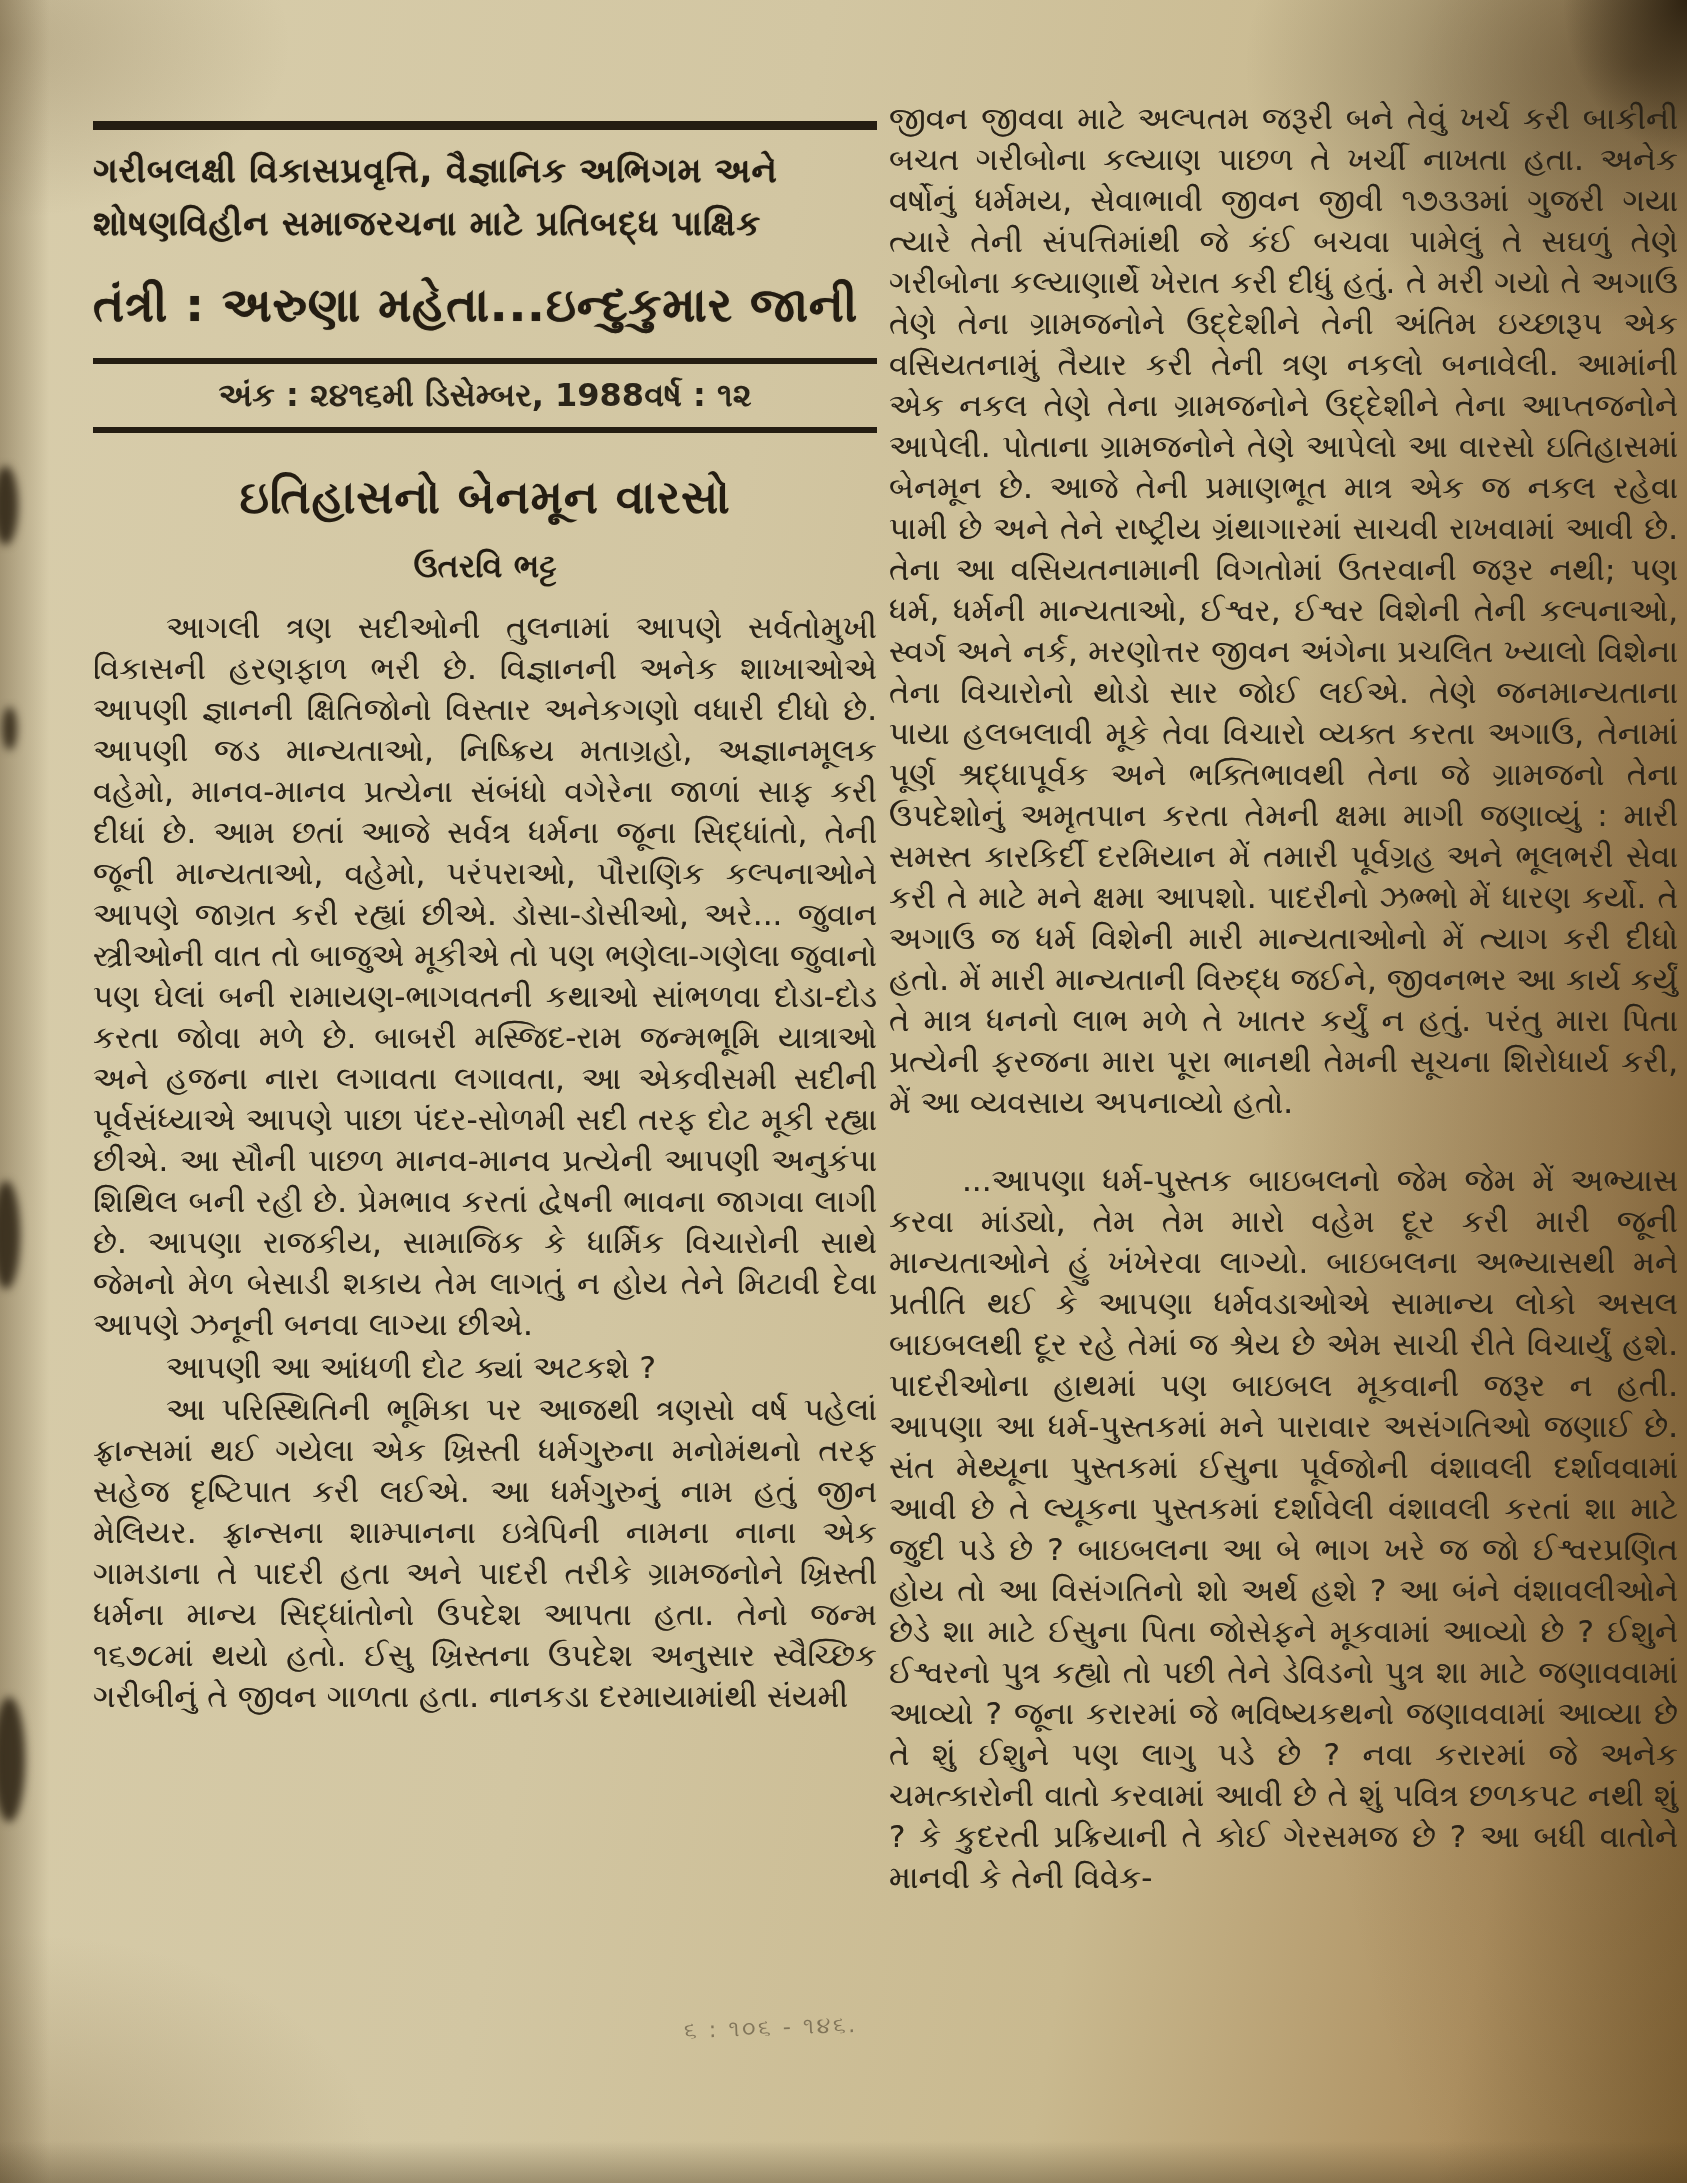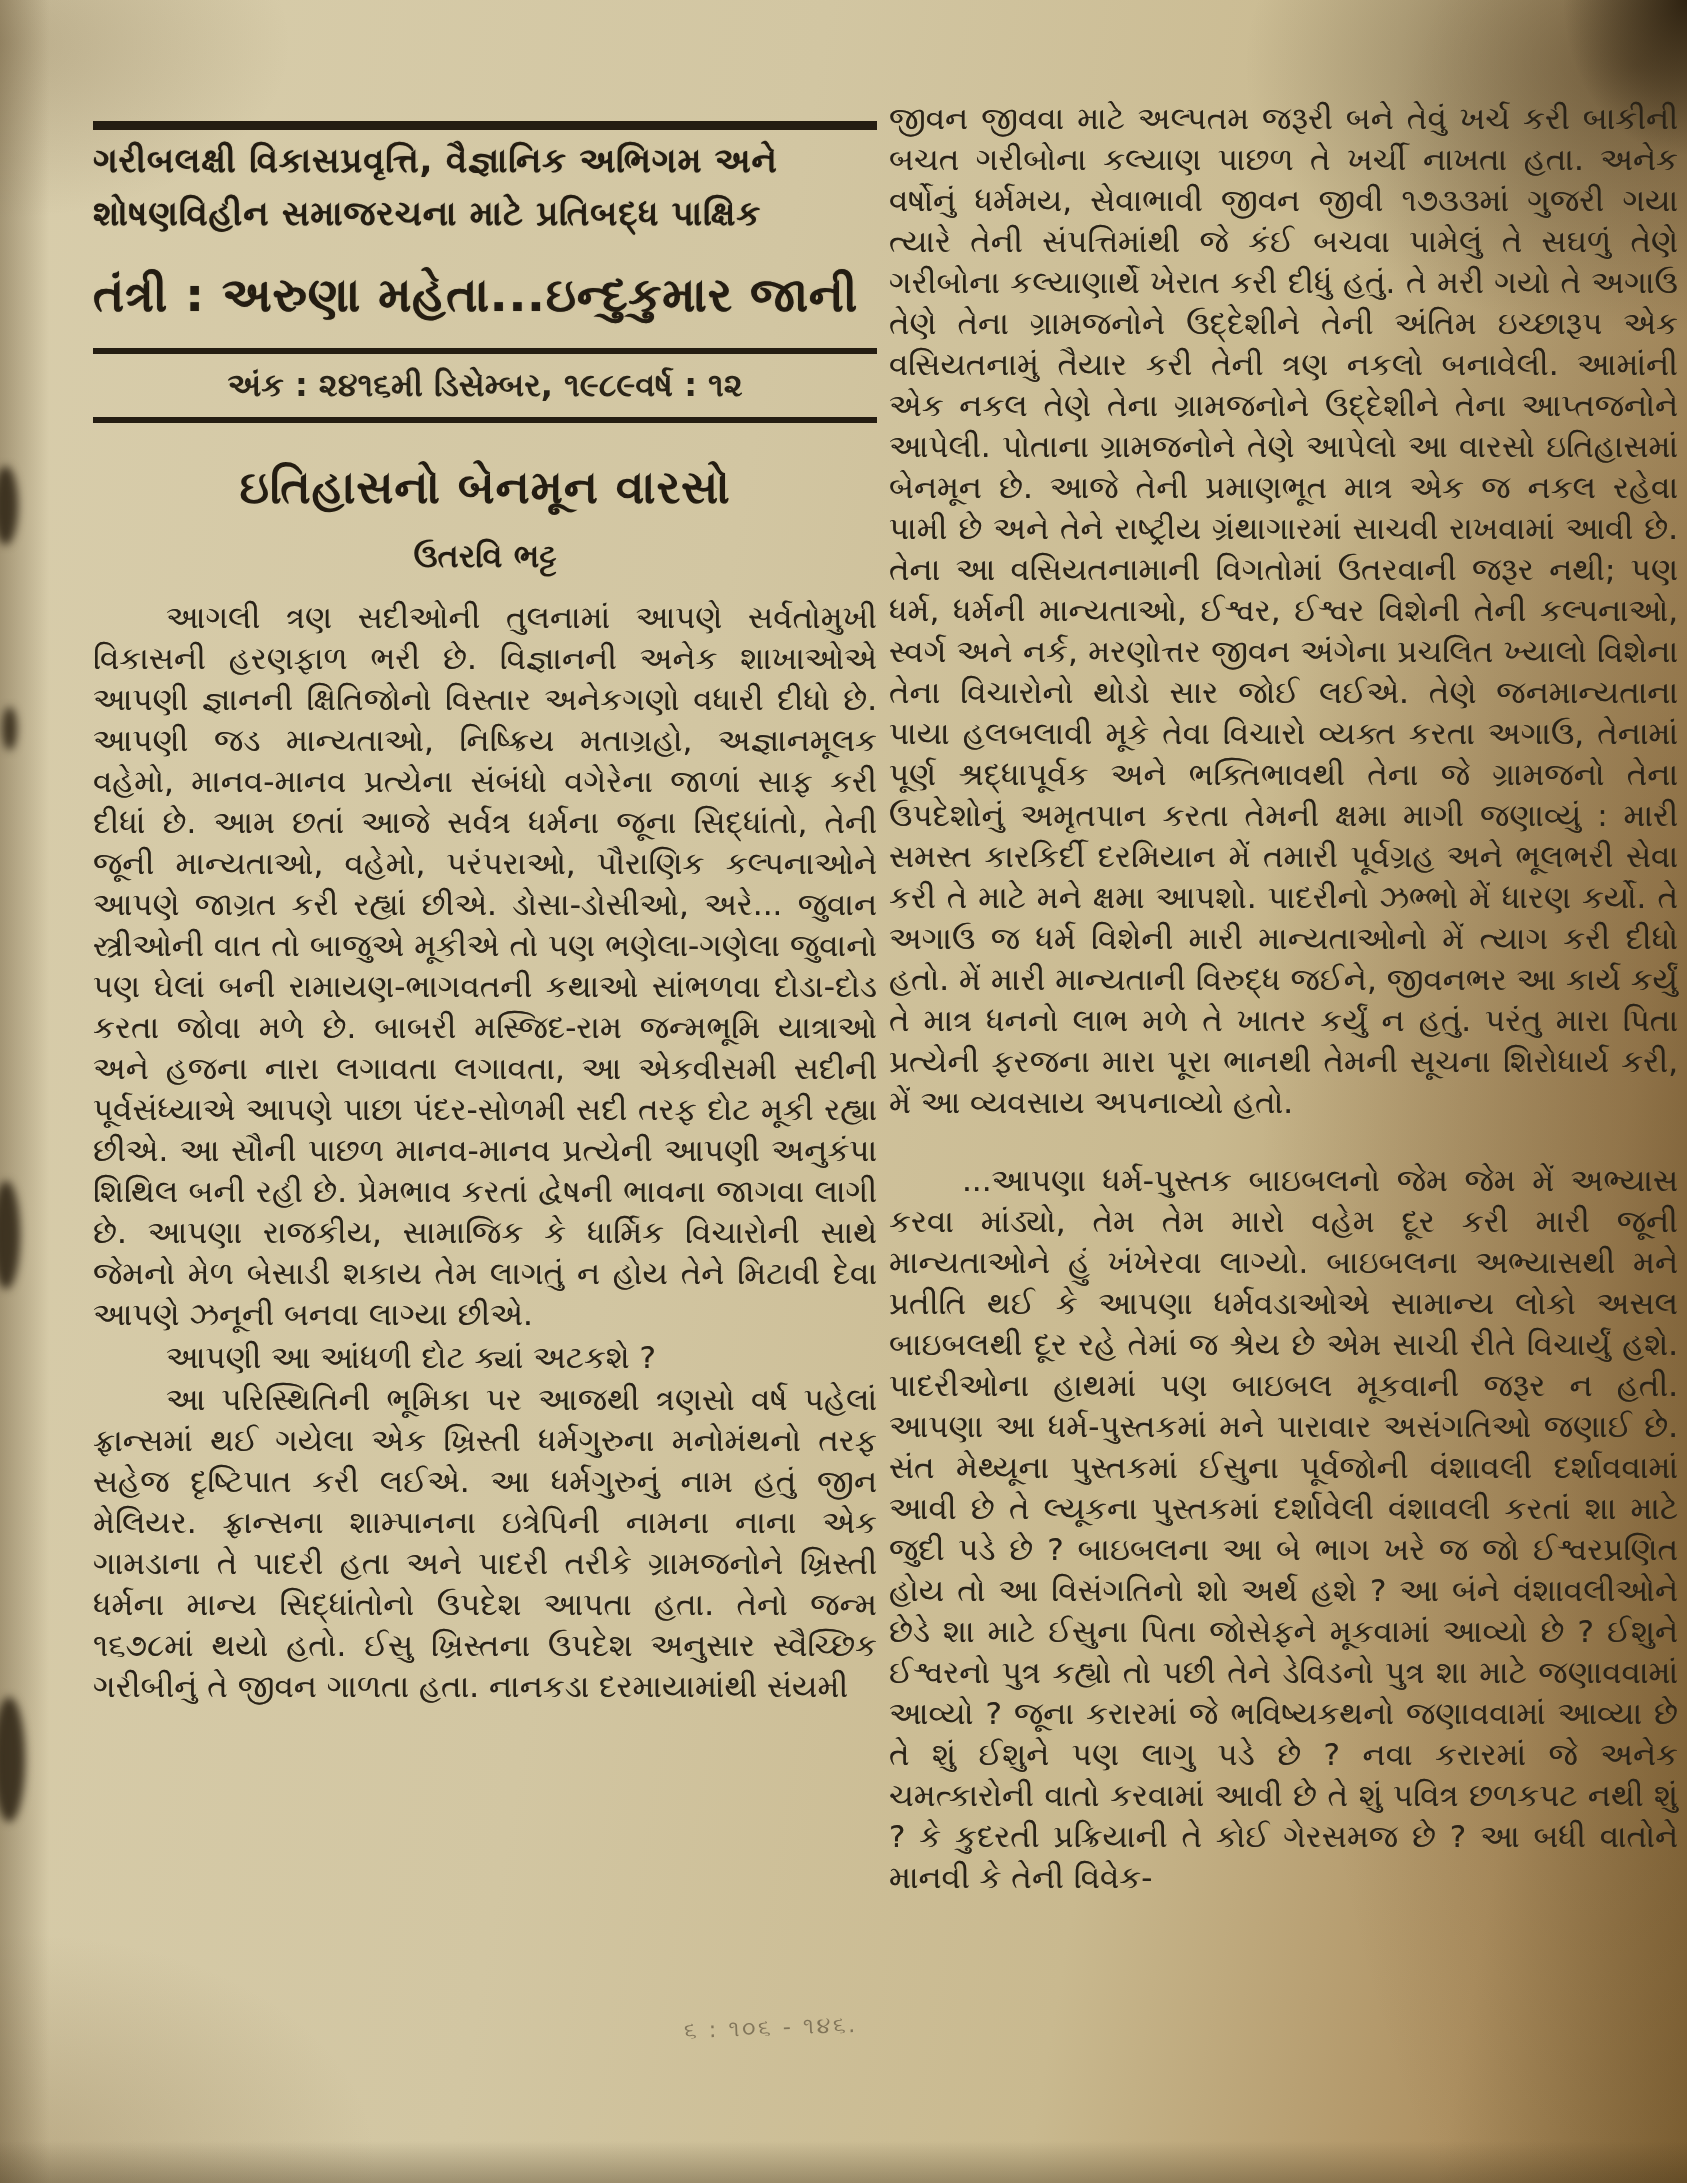--- a/index.html
+++ b/index.html
@@ -29,7 +29,7 @@
   .col-right{position:absolute;left:889px;top:98px;width:789px;}
 
   .rule-top{border-top:9.2px solid #241d12;width:100%;}
-  .tagline{margin-top:4px;font-size:34px;line-height:1.55;font-weight:bold;
+  .tagline{margin-top:14px;font-size:34px;line-height:1.55;font-weight:bold;
     letter-spacing:0.8px;color:#241d12;text-shadow:0 0 0.8px rgba(36,29,18,.6);}
   .masthead-title{margin-top:15px;text-align:center;font-weight:bold;
     font-size:156px;line-height:1.15;color:#c2372a;letter-spacing:5px;

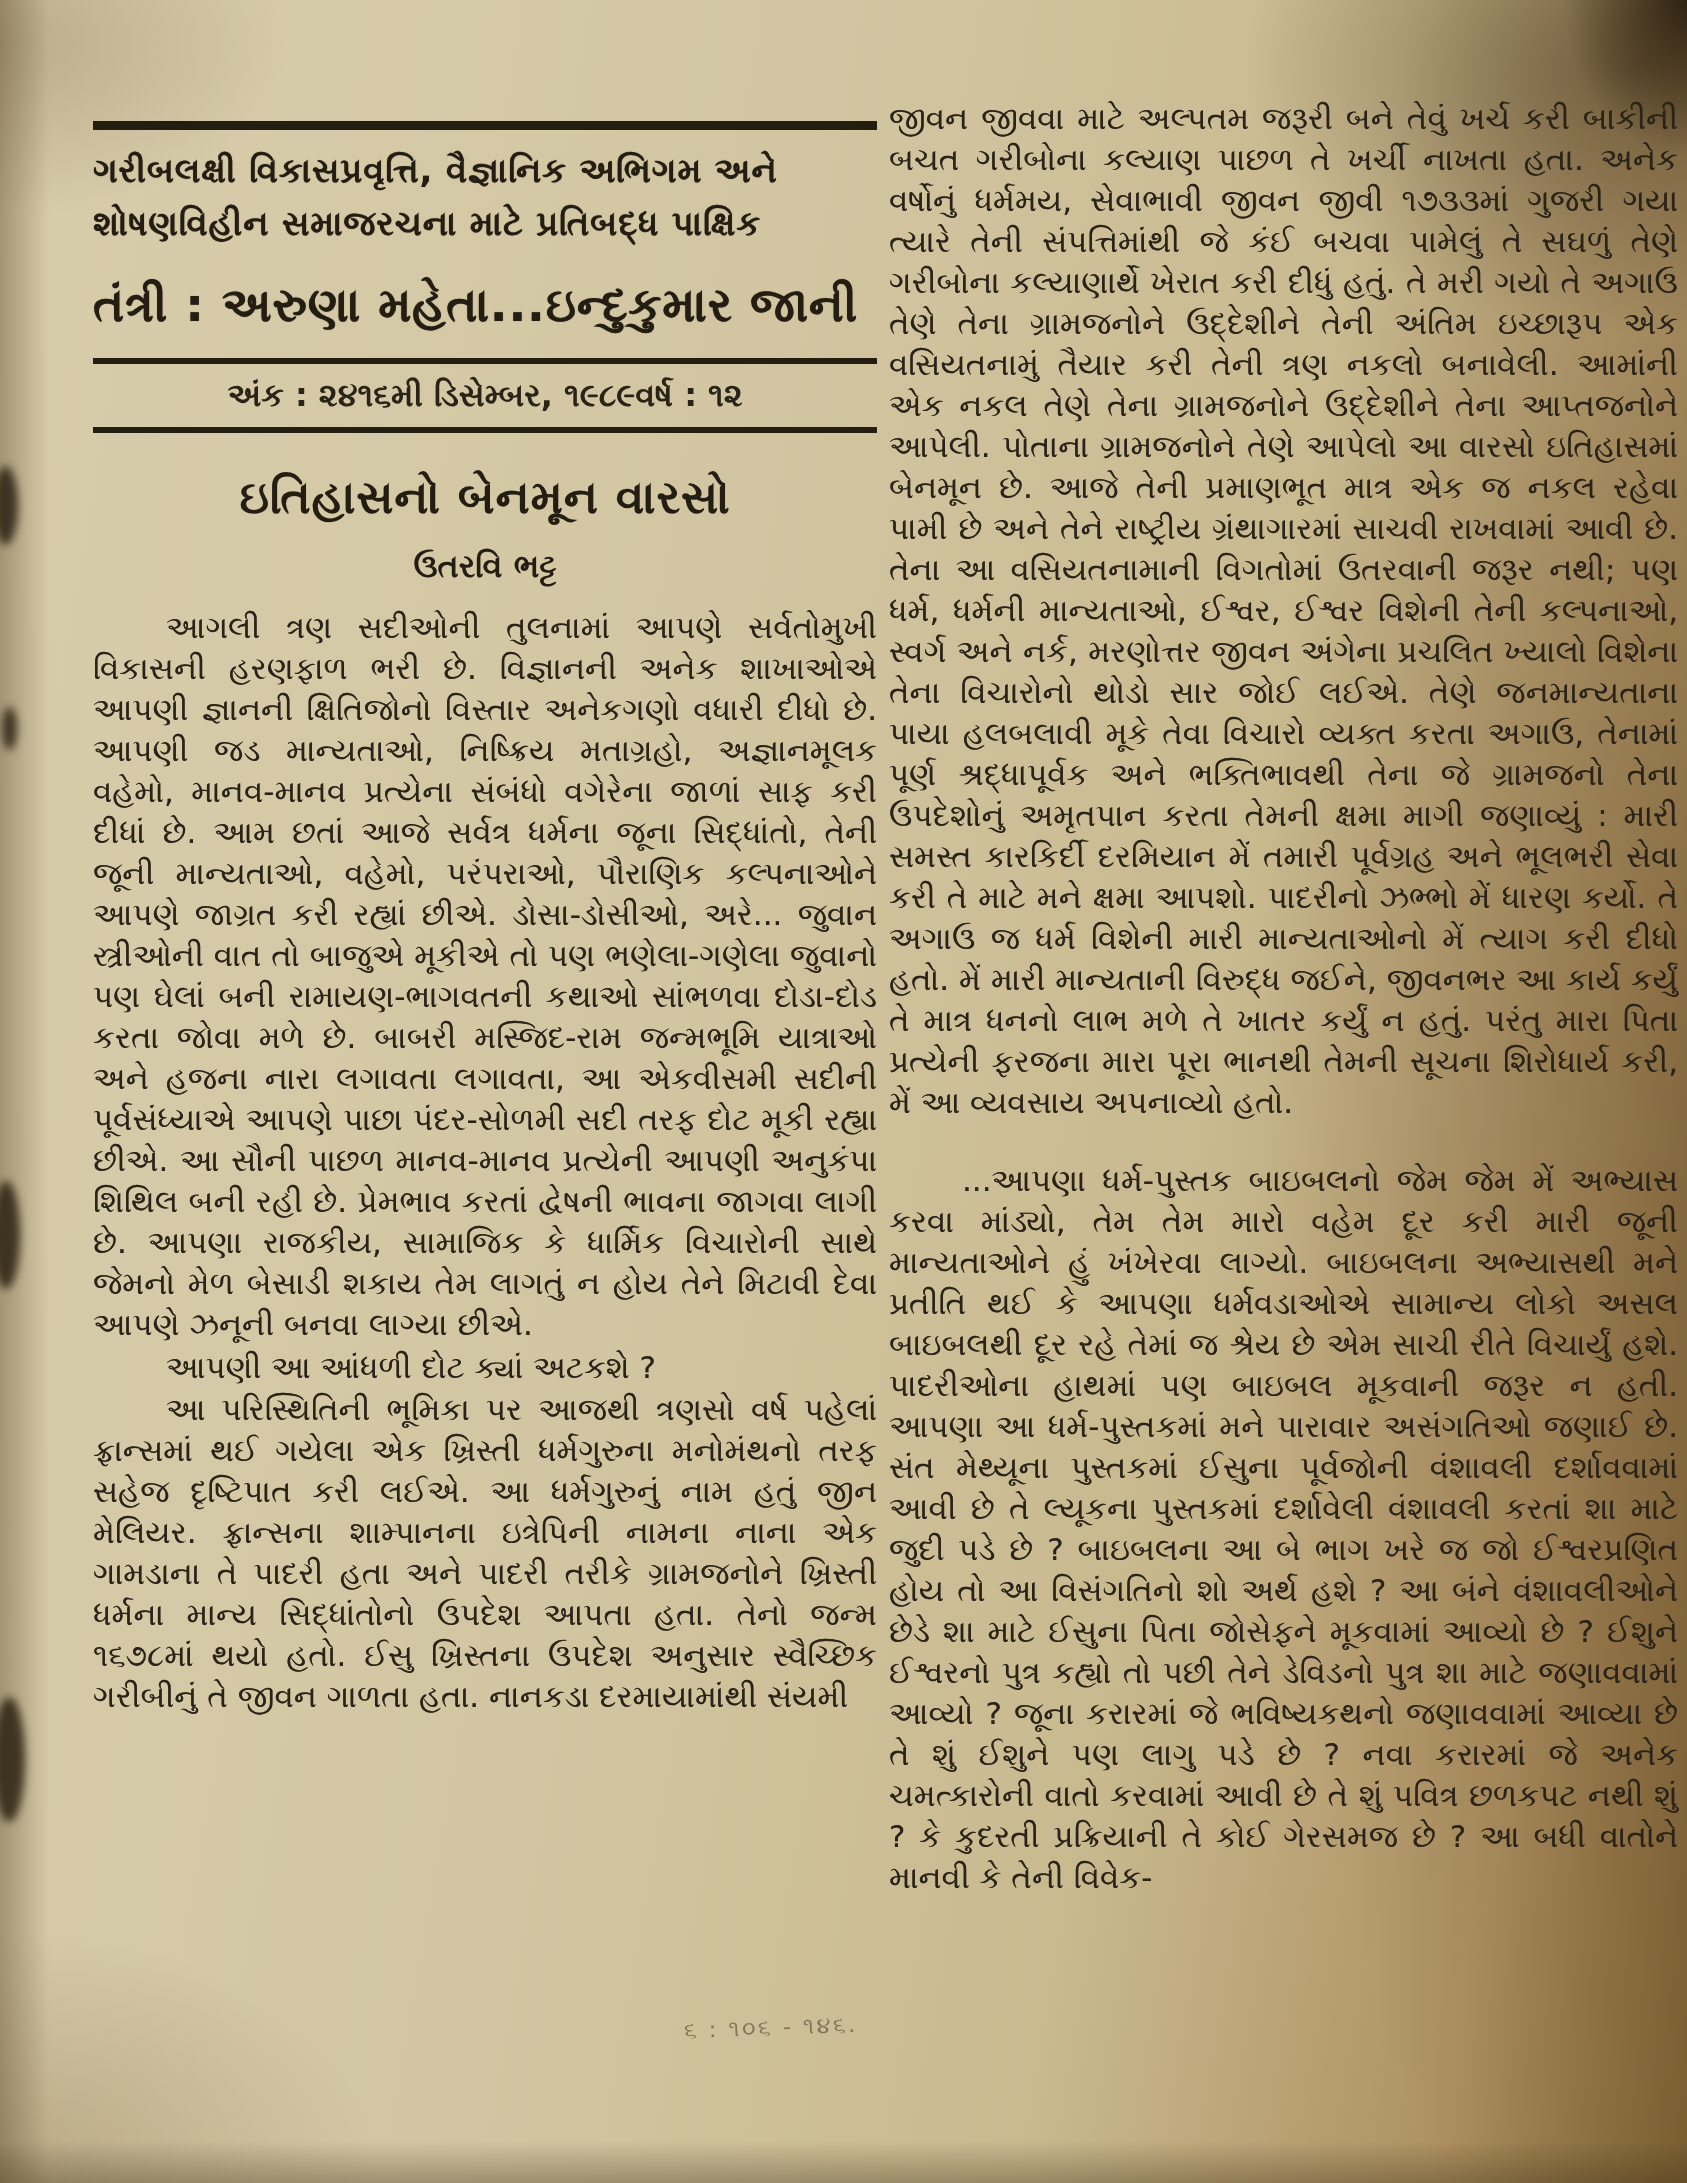--- a/index.html
+++ b/index.html
@@ -80,7 +80,7 @@
 
     <div class="issuebar">
       <span>અંક : ૨૪</span>
-      <span>૧૬મી ડિસેમ્બર, ૧૯૮૯</span>
+      <span>૧૬મી ડિસેમ્બર, 1988</span>
       <span>વર્ષ : ૧૨</span>
     </div>
 

